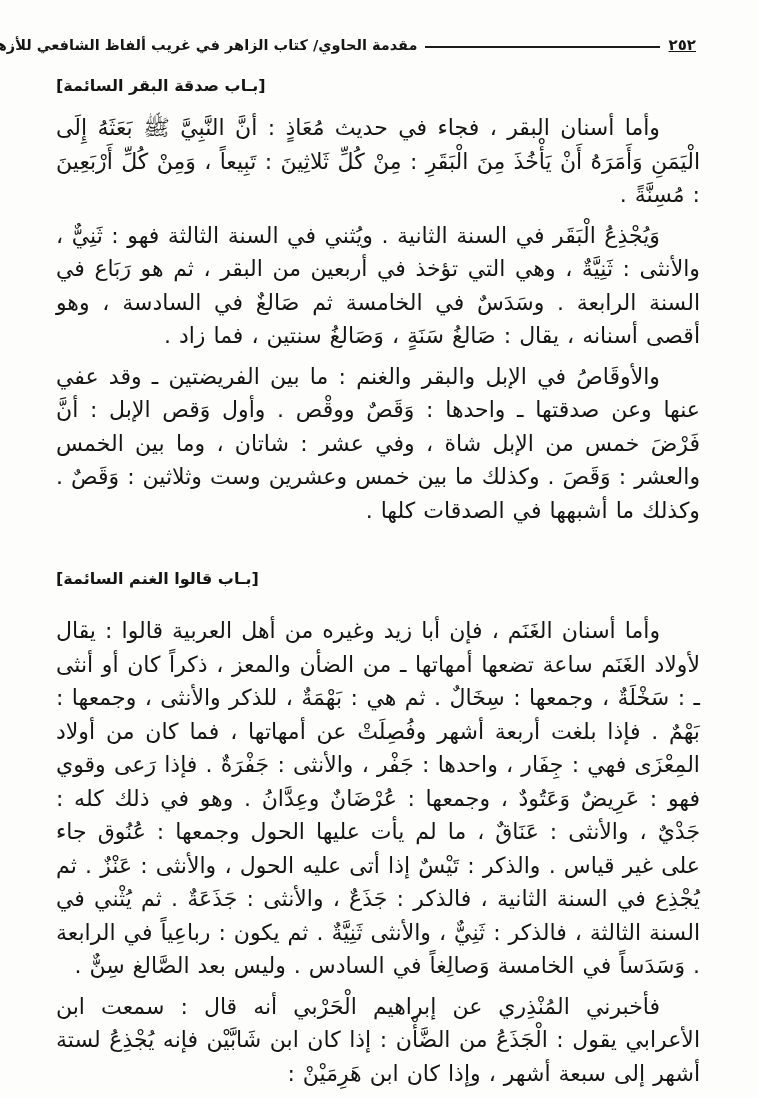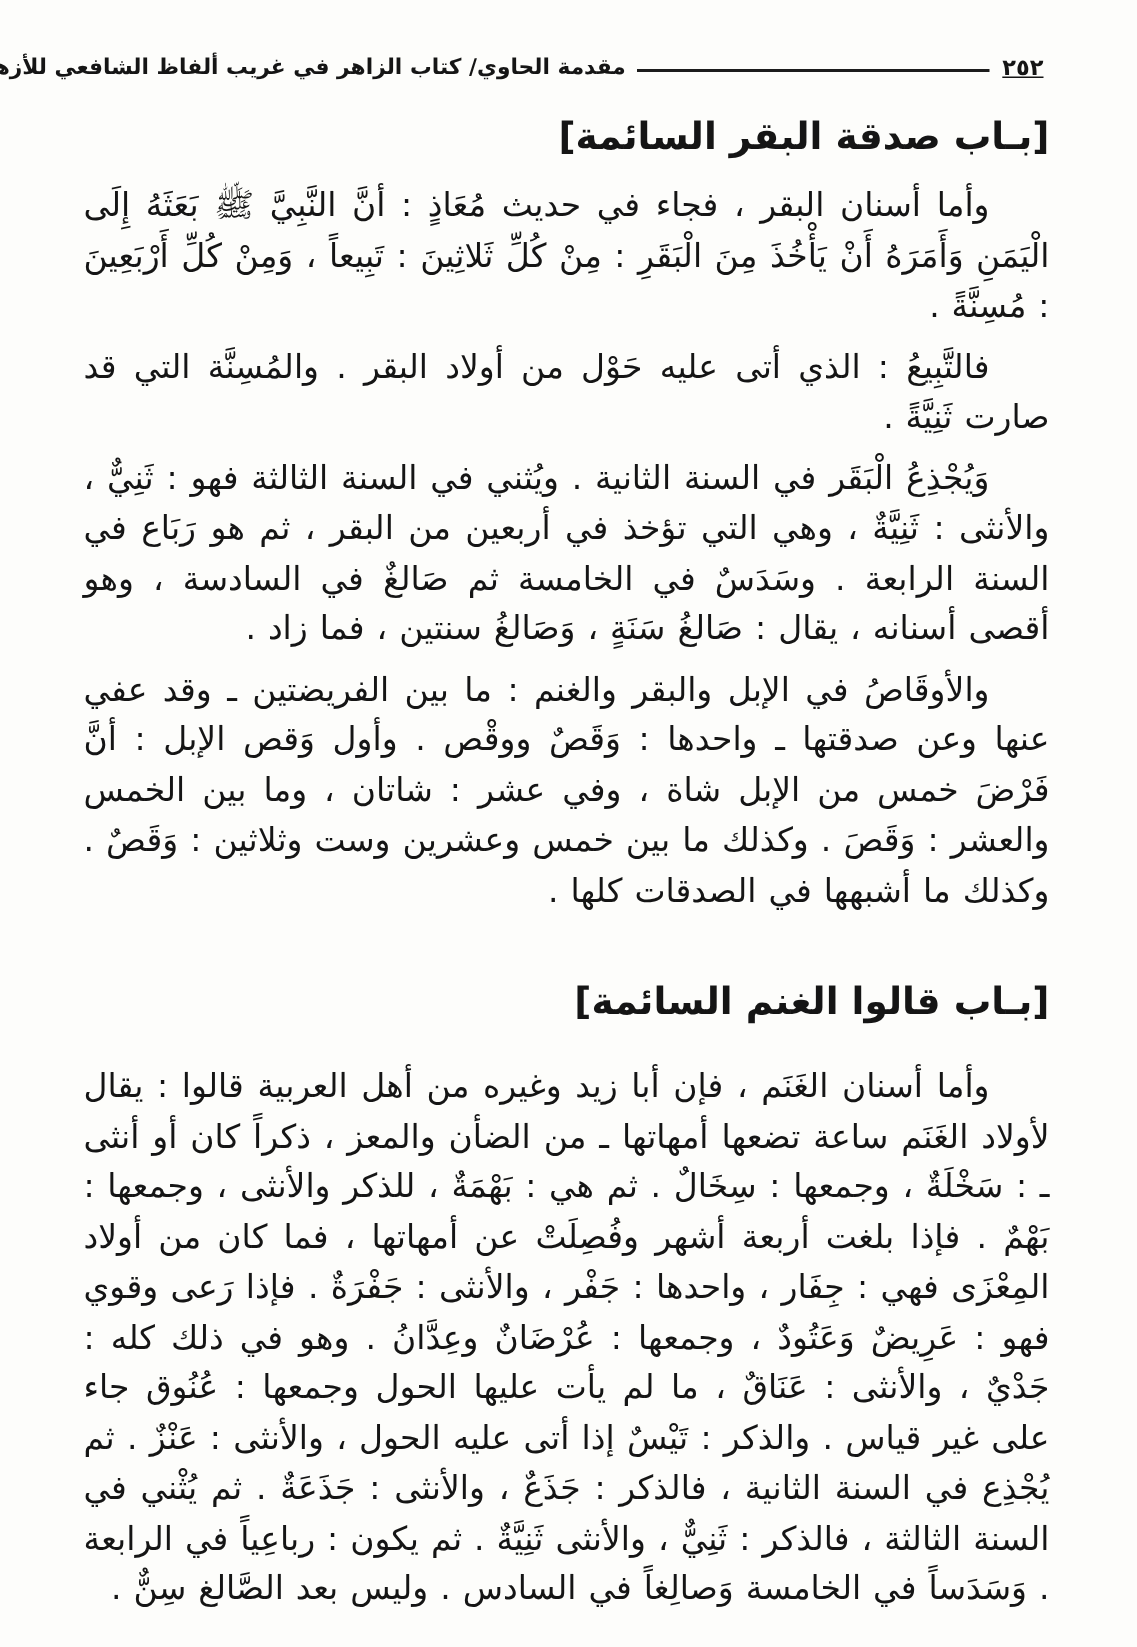--- a/index.html
+++ b/index.html
@@ -45,8 +45,8 @@
   }
   
   .chapter-heading {
-    text-align: right;
-    font-size: 25px;
+    text-align: left;
+    font-size: 16px;
     font-weight: bold;
     margin: 22px 0 16px;
     letter-spacing: 0.2px;

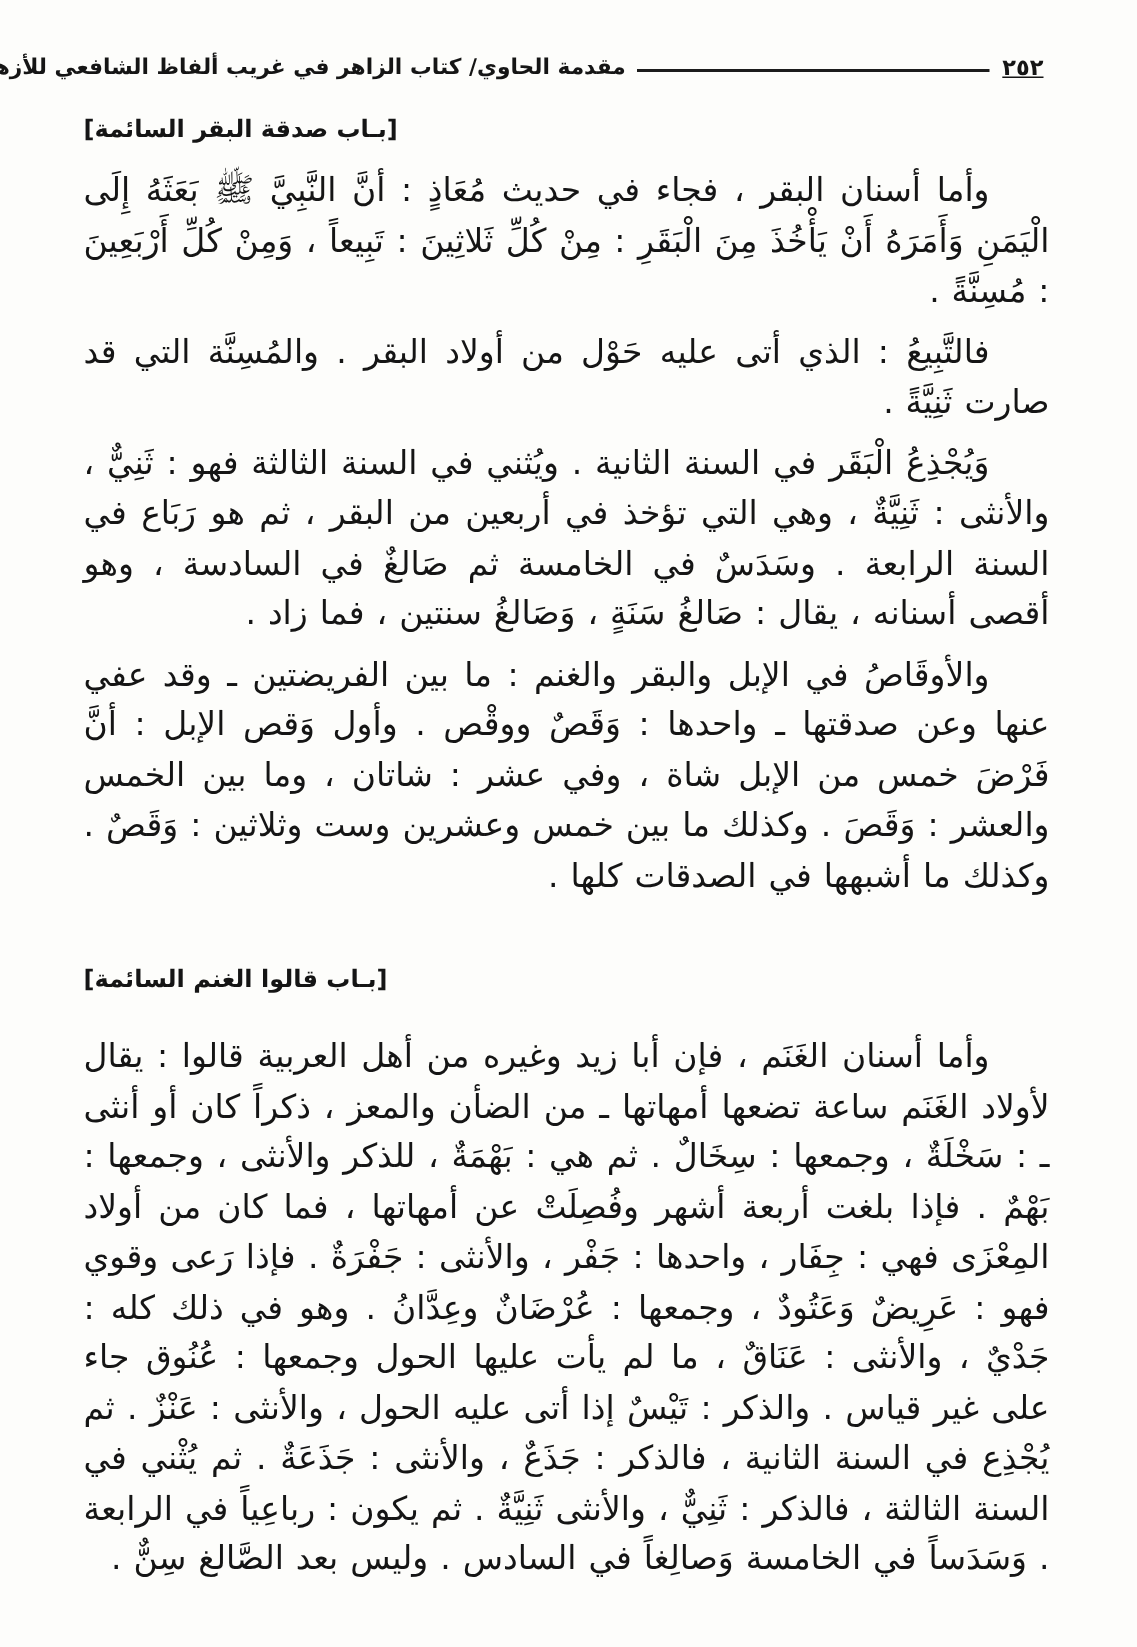--- a/index.html
+++ b/index.html
@@ -79,7 +79,6 @@
 
   <p class="body-par">وأما أسنان البقر ، فجاء في حديث مُعَاذٍ : أنَّ النَّبِيَّ ﷺ بَعَثَهُ إِلَى الْيَمَنِ وَأَمَرَهُ أَنْ يَأْخُذَ مِنَ الْبَقَرِ : مِنْ كُلِّ ثَلاثِينَ : تَبِيعاً ، وَمِنْ كُلِّ أَرْبَعِينَ : مُسِنَّةً .</p>
 
-  <p class="body-par">فالتَّبِيعُ : الذي أتى عليه حَوْل من أولاد البقر . والمُسِنَّة التي قد صارت ثَنِيَّةً .</p>
 
   <p class="body-par">وَيُجْذِعُ الْبَقَر في السنة الثانية . ويُثني في السنة الثالثة فهو : ثَنِيٌّ ، والأنثى : ثَنِيَّةٌ ، وهي التي تؤخذ في أربعين من البقر ، ثم هو رَبَاع في السنة الرابعة . وسَدَسٌ في الخامسة ثم صَالغٌ في السادسة ، وهو أقصى أسنانه ، يقال : صَالغُ سَنَةٍ ، وَصَالغُ سنتين ، فما زاد .</p>
 

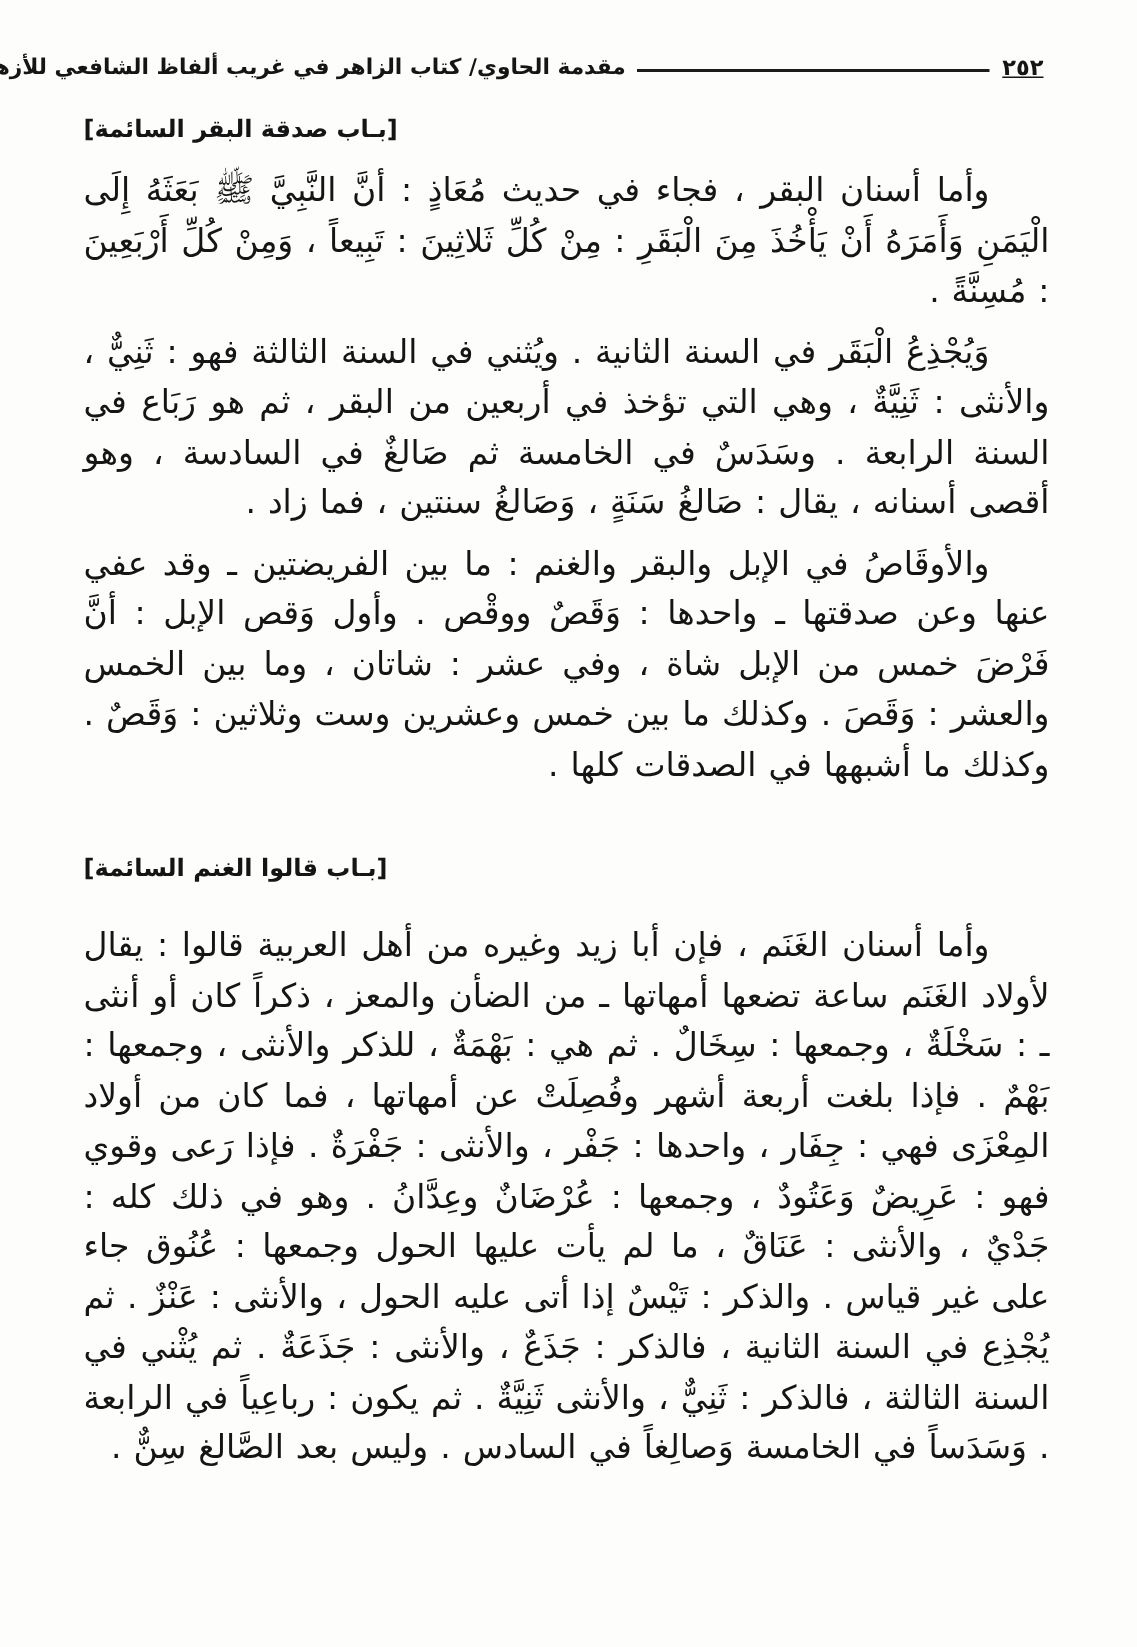--- a/index.html
+++ b/index.html
@@ -89,6 +89,7 @@
   <p class="body-par">وأما أسنان الغَنَم ، فإن أبا زيد وغيره من أهل العربية قالوا : يقال لأولاد الغَنَم ساعة تضعها أمهاتها ـ من الضأن والمعز ، ذكراً كان أو أنثى ـ : سَخْلَةٌ ، وجمعها : سِخَالٌ . ثم هي : بَهْمَةٌ ، للذكر والأنثى ، وجمعها : بَهْمٌ . فإذا بلغت أربعة أشهر وفُصِلَتْ عن أمهاتها ، فما كان من أولاد المِعْزَى فهي : جِفَار ، واحدها : جَفْر ، والأنثى : جَفْرَةٌ . فإذا رَعى وقوي فهو : عَرِيضٌ وَعَتُودٌ ، وجمعها : عُرْضَانٌ وعِدَّانُ . وهو في ذلك كله : جَدْيٌ ، والأنثى : عَنَاقٌ ، ما لم يأت عليها الحول وجمعها : عُنُوق جاء على غير قياس . والذكر : تَيْسٌ إذا أتى عليه الحول ، والأنثى : عَنْزٌ . ثم يُجْذِع في السنة الثانية ، فالذكر : جَذَعٌ ، والأنثى : جَذَعَةٌ . ثم يُثْني في السنة الثالثة ، فالذكر : ثَنِيٌّ ، والأنثى ثَنِيَّةٌ . ثم يكون : رباعِياً في الرابعة . وَسَدَساً في الخامسة وَصالِغاً في السادس . وليس بعد الصَّالغ سِنٌّ .</p>
 
 
+  <p class="body-par">فأخبرني المُنْذِري عن إبراهيم الْحَرْبي أنه قال : سمعت ابن الأعرابي يقول : الْجَذَعُ من الضَّأْن : إذا كان ابن شَابَّيْن فإنه يُجْذِعُ لستة أشهر إلى سبعة أشهر ،  وإذا كان ابن هَرِمَيْنْ :</p>
 
 </div>
 

